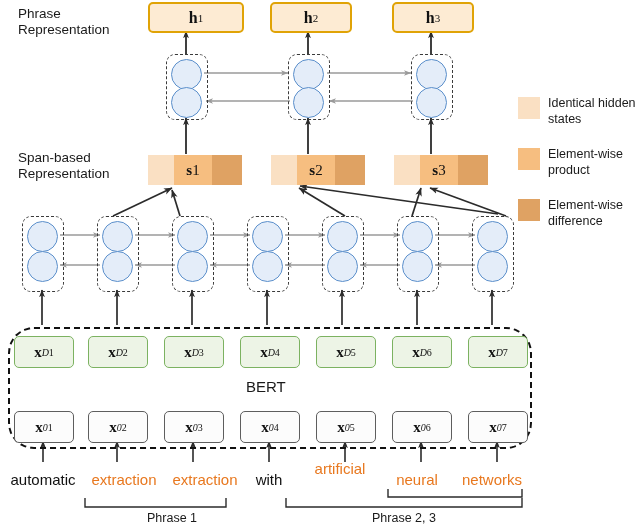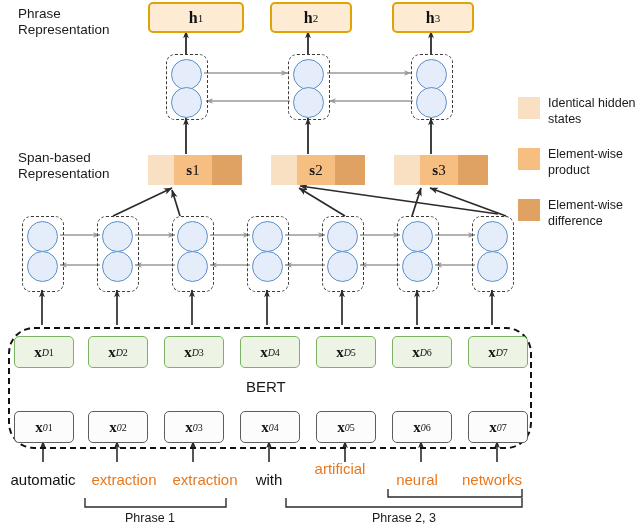--- a/index.html
+++ b/index.html
@@ -341,7 +341,7 @@
   <div class="word orange" style="left:417px;top:471px;">neural</div>
   <div class="word orange" style="left:492px;top:471px;">networks</div>
 
-  <div class="brk-label" style="left:150px;top:511px;">Phrase 1</div>
+  <div class="brk-label" style="left:172px;top:511px;">Phrase 1</div>
   <div class="brk-label" style="left:404px;top:511px;">Phrase 2, 3</div>
 
   <div class="lg-sw" style="left:518px;top:97px;background:#FAE0C3;"></div>

